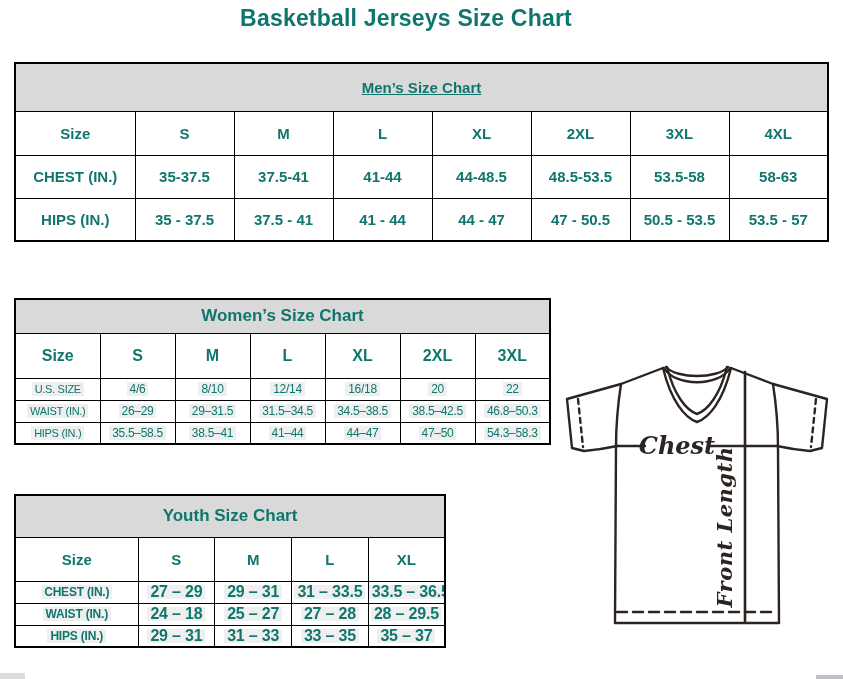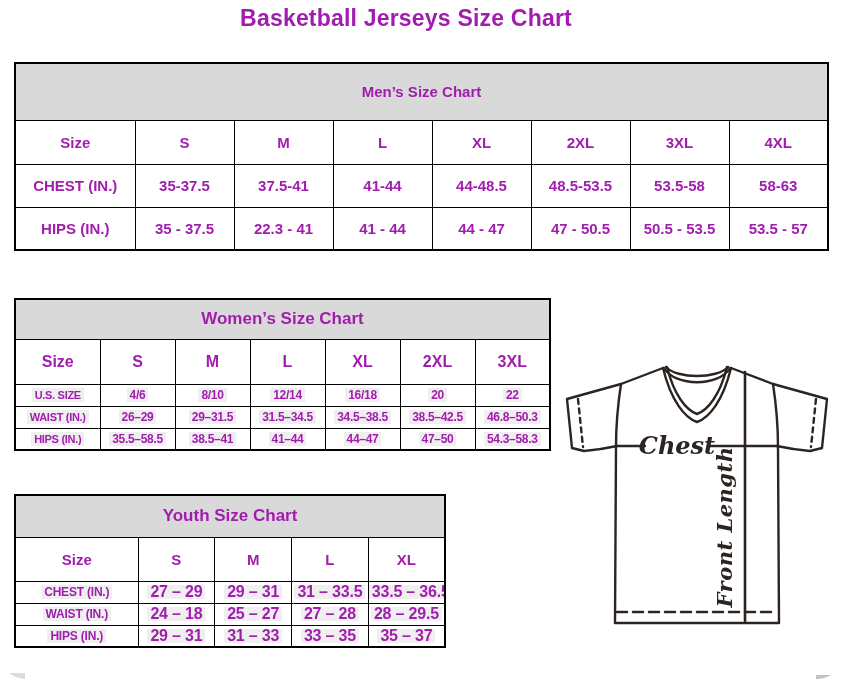--- a/index.html
+++ b/index.html
@@ -5,9 +5,8 @@
   html,body { margin:0; padding:0; background:#ffffff; }
   #canvas {
     position:relative; width:843px; height:679px; background:#ffffff;
-    font-family:"Liberation Sans", sans-serif; color:#a21caf;
+    font-family:"Liberation Sans", sans-serif; color:#0f766e;
     overflow:hidden;
-    border-radius:26px;
   }
   .page-title {
     position:absolute; top:5px; left:0; width:812px; text-align:center;

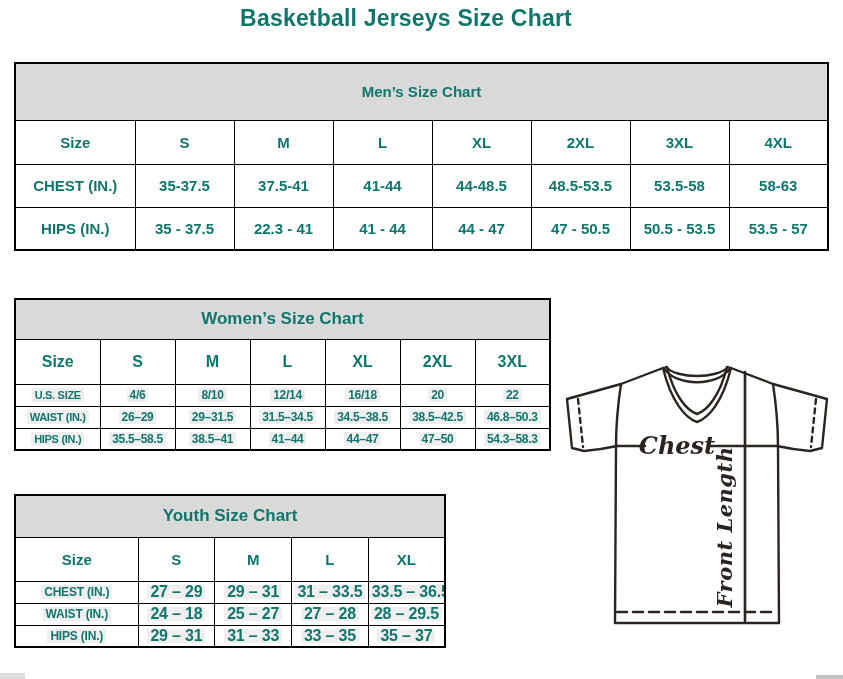--- a/index.html
+++ b/index.html
@@ -24,7 +24,7 @@
   
   #men { left:14px; top:62px; width:815px; }
   #men td { font-weight:bold; font-size:15px; }
-  #men tr.band-row { height:57px; }
+  #men tr.band-row { height:48px;text-decoration:underline; }
   #men tr.size-row { height:44px; }
   #men tr.data-row { height:43px; }
   

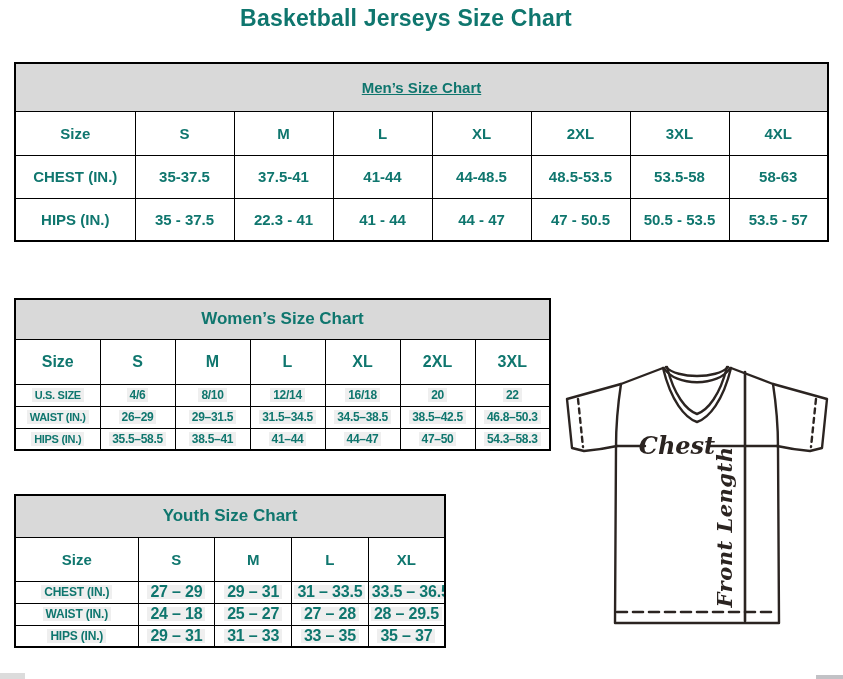--- a/index.html
+++ b/index.html
@@ -102,7 +102,7 @@
       <tr class="data-row">
         <td class="lbl">HIPS (IN.)</td>
         <td>35 - 37.5</td>
-        <td>22.3 - 41</td>
+        <td>37.5 - 41</td>
         <td>41 - 44</td>
         <td>44 - 47</td>
         <td>47 - 50.5</td>

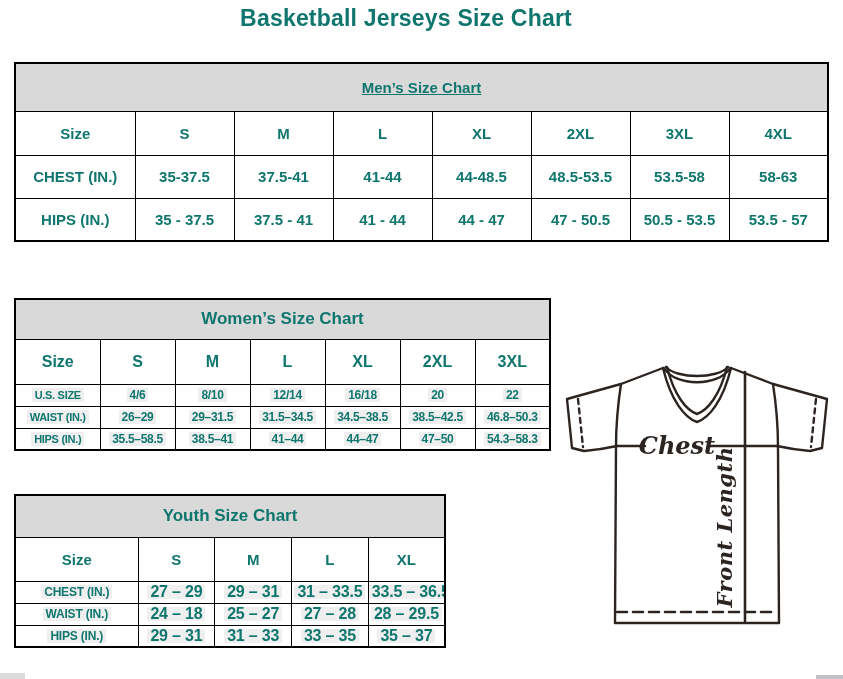--- a/index.html
+++ b/index.html
@@ -29,7 +29,7 @@
   #men tr.data-row { height:43px; }
   
   #women { left:14px; top:298px; width:537px; }
-  #women tr.band-row { height:40px; }
+  #women tr.band-row { height:34px; }
   #women tr.size-row { height:45px; }
   #women tr.size-row td { font-weight:bold; font-size:16px; }
   #women tr.data-row { height:22px; }

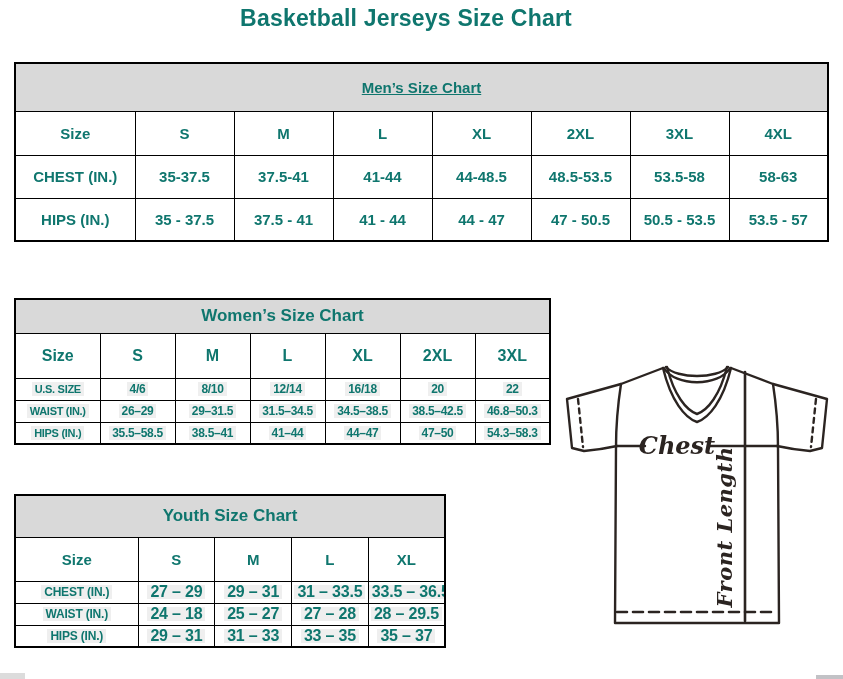--- a/index.html
+++ b/index.html
@@ -33,7 +33,7 @@
   #women tr.size-row { height:45px; }
   #women tr.size-row td { font-weight:bold; font-size:16px; }
   #women tr.data-row { height:22px; }
-  #women tr.data-row td { font-weight:bold; font-size:12px; letter-spacing:-0.3px;margin-left:16px; }
+  #women tr.data-row td { font-weight:normal; font-size:12px; letter-spacing:-0.3px;margin-left:16px; }
   #women tr.data-row td.lbl { font-size:11px; }
   
   #youth { left:14px; top:494px; width:432px; }

